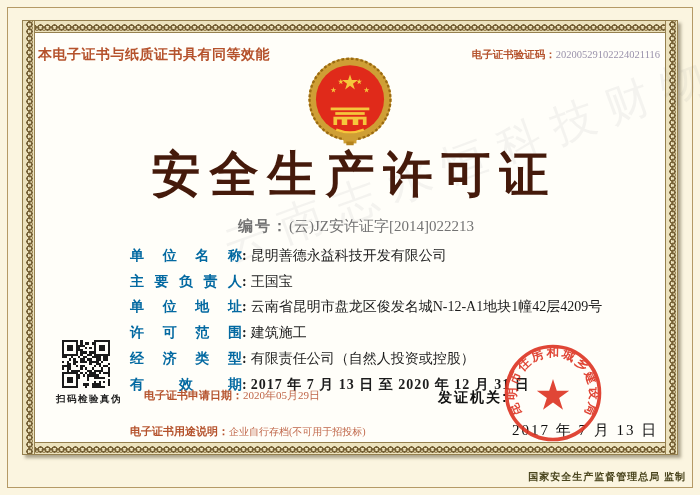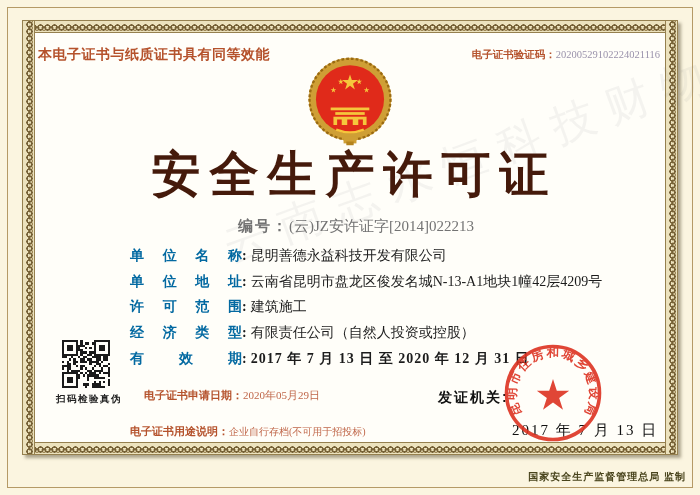--- a/index.html
+++ b/index.html
@@ -110,6 +110,9 @@
   <div class="fields">
     <div class="frow">
       <span class="flabel">单 位 名 称</span><span class="colon">:</span><span class="fvalue">昆明善德永益科技开发有限公司</span>
+    </div>
+    <div class="frow">
+      <span class="flabel">主 要 负 责 人</span><span class="colon">:</span><span class="fvalue">王国宝</span>
     </div>
     <div class="frow">
       <span class="flabel">单 位 地 址</span><span class="colon">:</span><span class="fvalue">云南省昆明市盘龙区俊发名城N-13-A1地块1幢42层4209号</span>

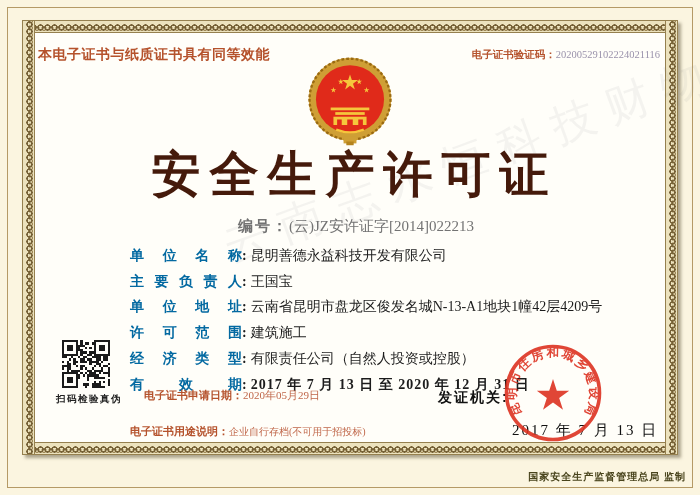--- a/index.html
+++ b/index.html
@@ -115,7 +115,7 @@
       <span class="flabel">主 要 负 责 人</span><span class="colon">:</span><span class="fvalue">王国宝</span>
     </div>
     <div class="frow">
-      <span class="flabel">单 位 地 址</span><span class="colon">:</span><span class="fvalue">云南省昆明市盘龙区俊发名城N-13-A1地块1幢42层4209号</span>
+      <span class="flabel">单 位 地 址</span><span class="colon">:</span><span class="fvalue">云南省昆明市盘龙区俊发名城N-12-A1地块1幢42层4209号</span>
     </div>
     <div class="frow">
       <span class="flabel">许 可 范 围</span><span class="colon">:</span><span class="fvalue">建筑施工</span>

